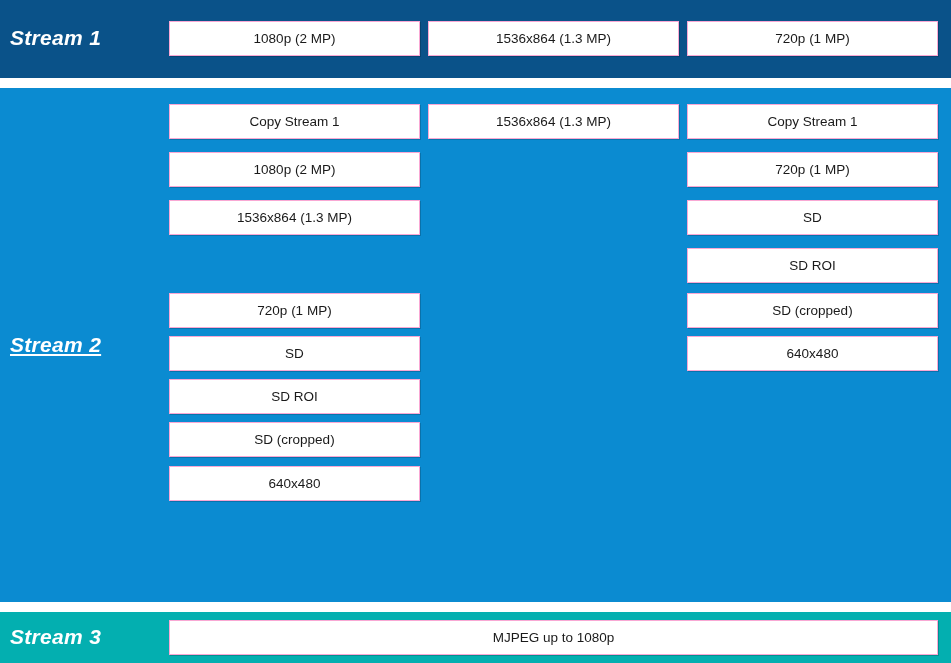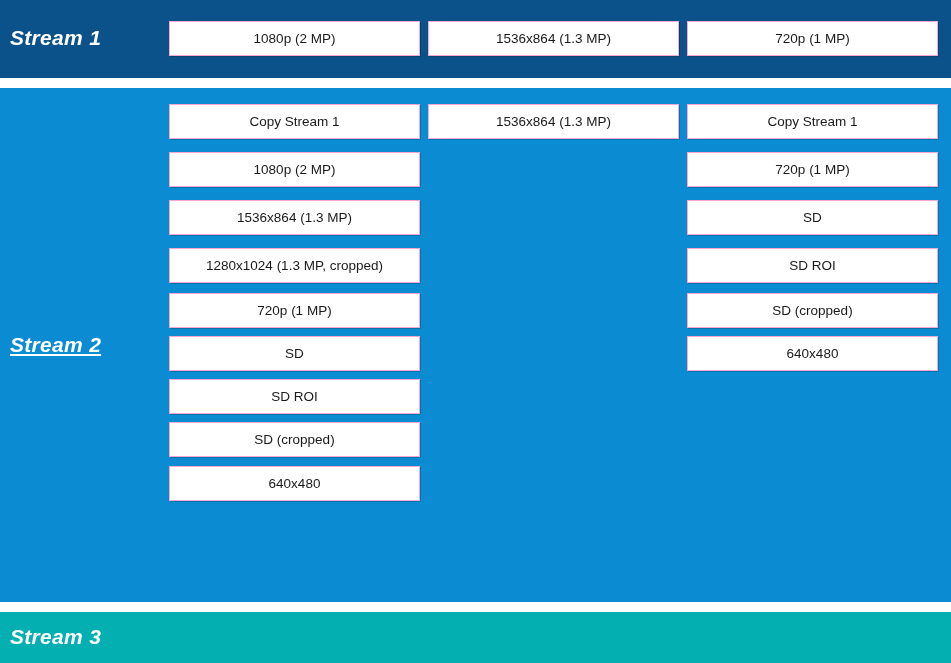--- a/index.html
+++ b/index.html
@@ -98,7 +98,6 @@
   <div class="opt-box col1" style="top:104px;">Copy Stream 1</div>
   <div class="opt-box col1" style="top:152px;">1080p (2 MP)</div>
   <div class="opt-box col1" style="top:200px;">1536x864 (1.3 MP)</div>
-  <div class="opt-box col1" style="top:248px;">1280x1024 (1.3 MP, cropped)</div>
   <div class="opt-box col1" style="top:293px;">720p (1 MP)</div>
   <div class="opt-box col1" style="top:336px;">SD</div>
   <div class="opt-box col1" style="top:379px;">SD ROI</div>

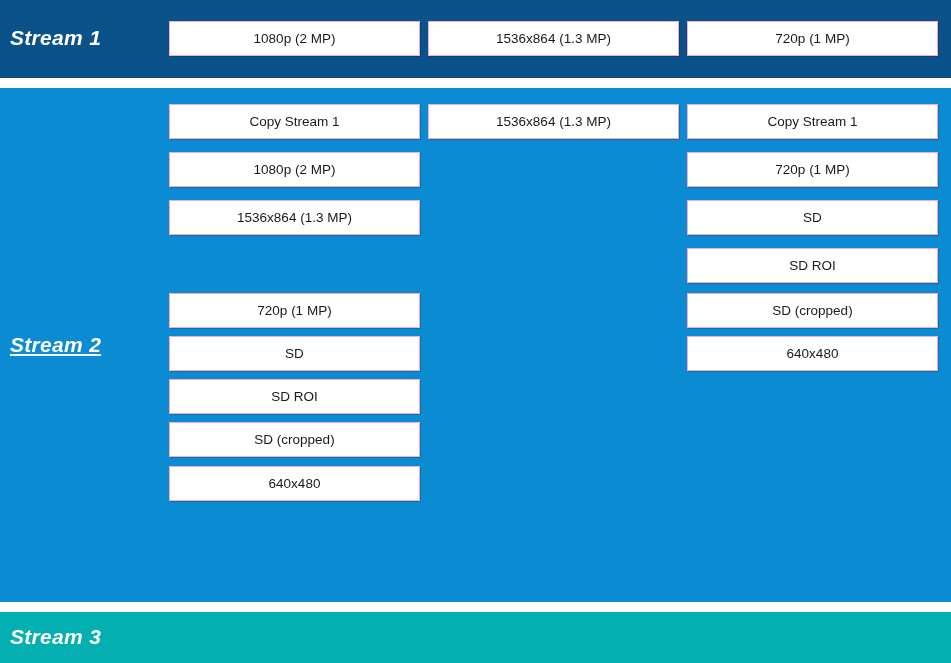--- a/index.html
+++ b/index.html
@@ -116,6 +116,7 @@
   <div class="band band-stream3"></div>
   <div class="stream-label label-s3">Stream 3</div>
 
+  <div class="opt-box colfull" style="top:620px;">MJPEG up to 1080p</div>
 
 </div>
 

